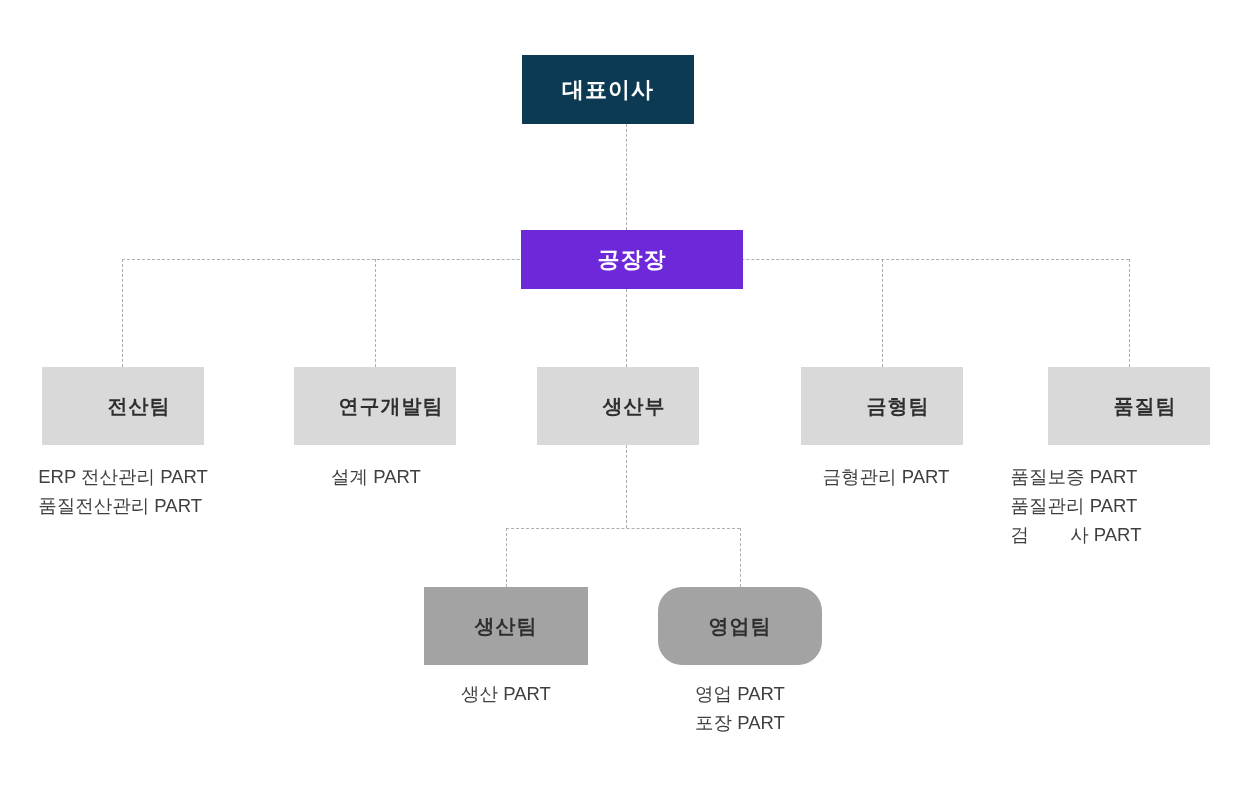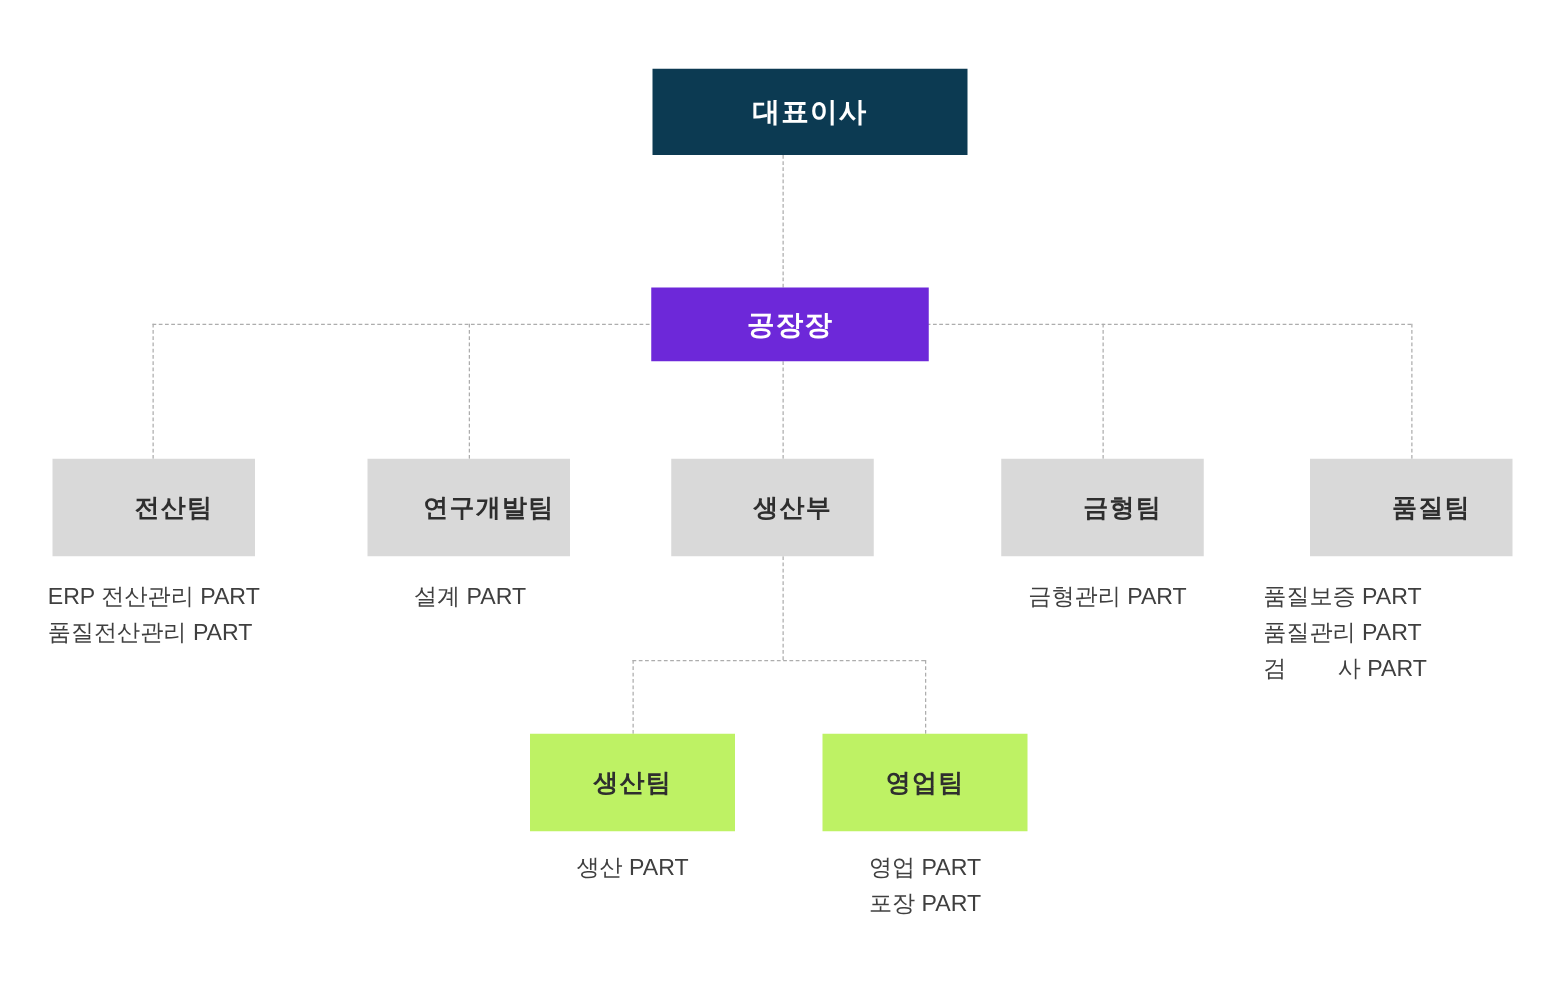--- a/index.html
+++ b/index.html
@@ -35,7 +35,7 @@
     letter-spacing: 1px;
   }
   .box-ceo {
-    left: 522px; top: 55px; width: 252px; height: 69px;
+    left: 522px; top: 55px; width: 172px; height: 69px;
     background: #0c3a52;
     color: #ffffff;
     font-size: 22px;

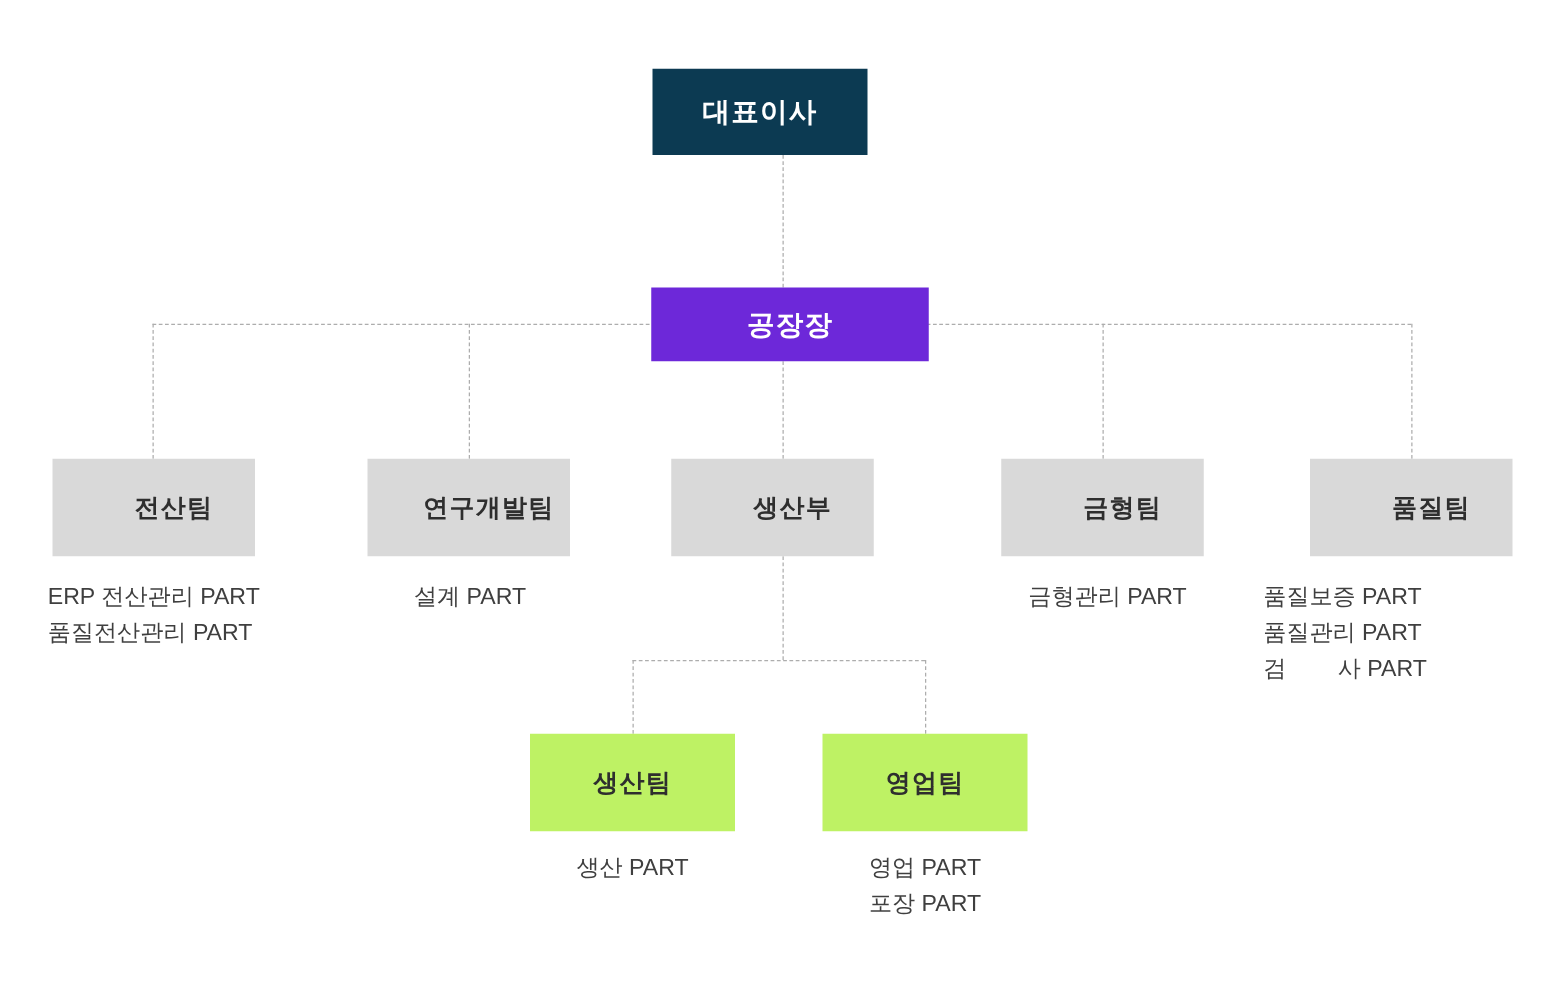--- a/index.html
+++ b/index.html
@@ -63,7 +63,7 @@
   .box-dept-quality   { left: 1048px; }
   .box-sub {
     top: 587px; width: 164px; height: 78px;
-    background: #bef264;
+    background: #a3a3a3;
     color: #2e2e2e;
     font-size: 20px;
     font-weight: bold;

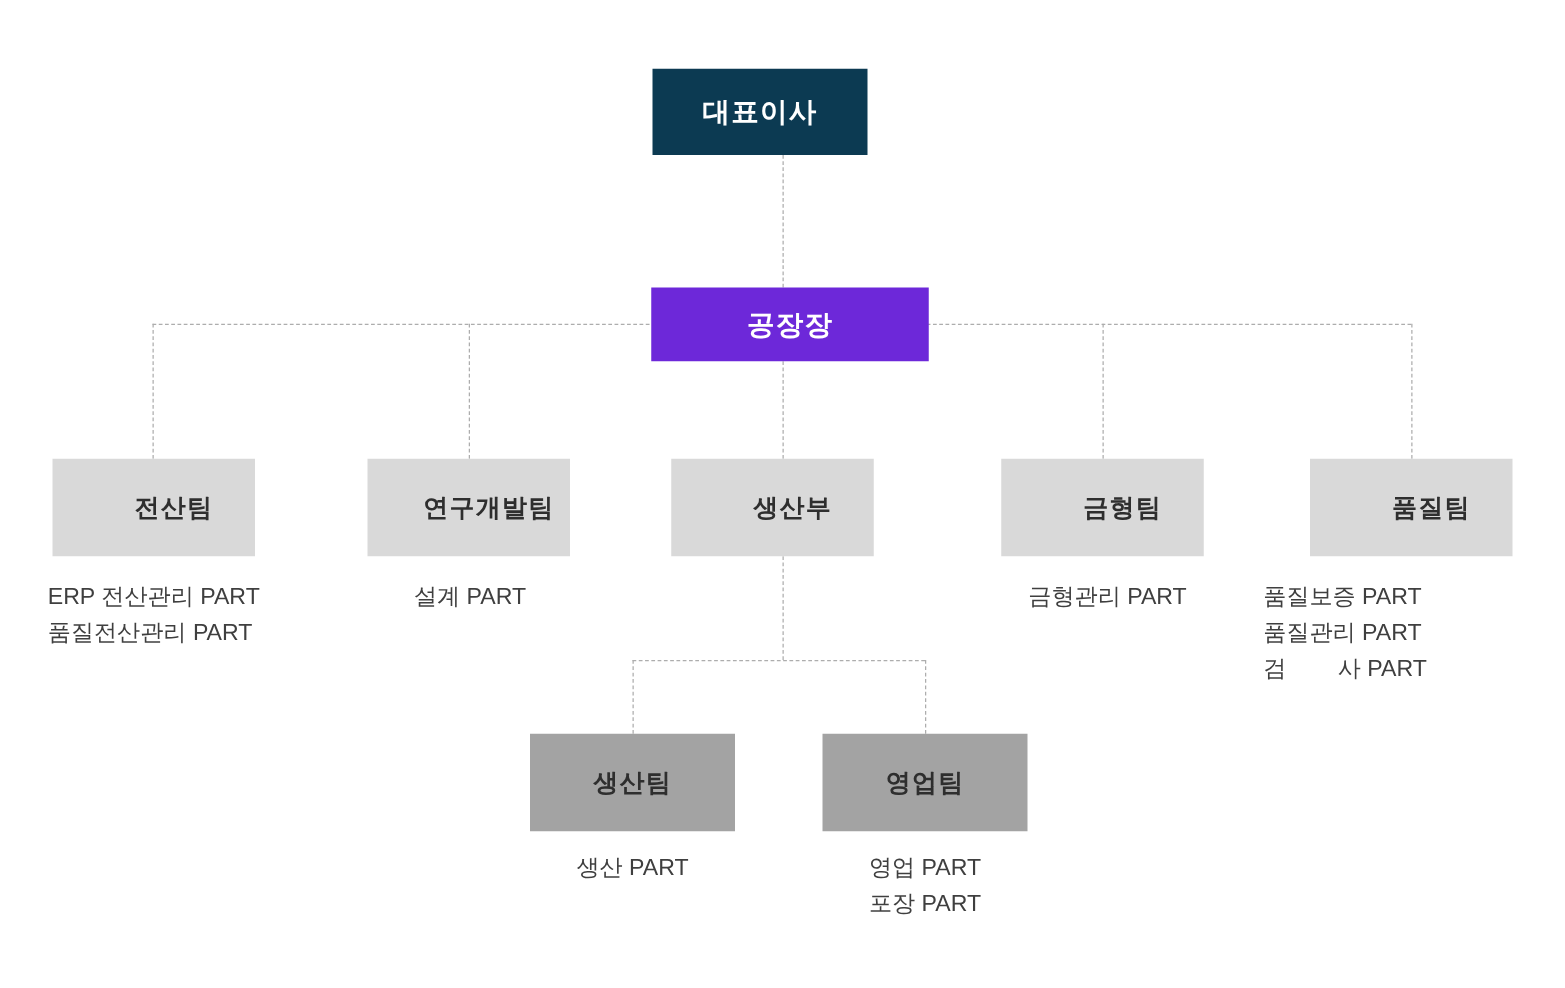--- a/index.html
+++ b/index.html
@@ -69,7 +69,7 @@
     font-weight: bold;
   }
   .box-sub-production { left: 424px; }
-  .box-sub-sales      { left: 658px; }
+  .box-sub-sales      { left: 658px; border-radius: 24px; }
   
   .part-list {
     position: absolute;

